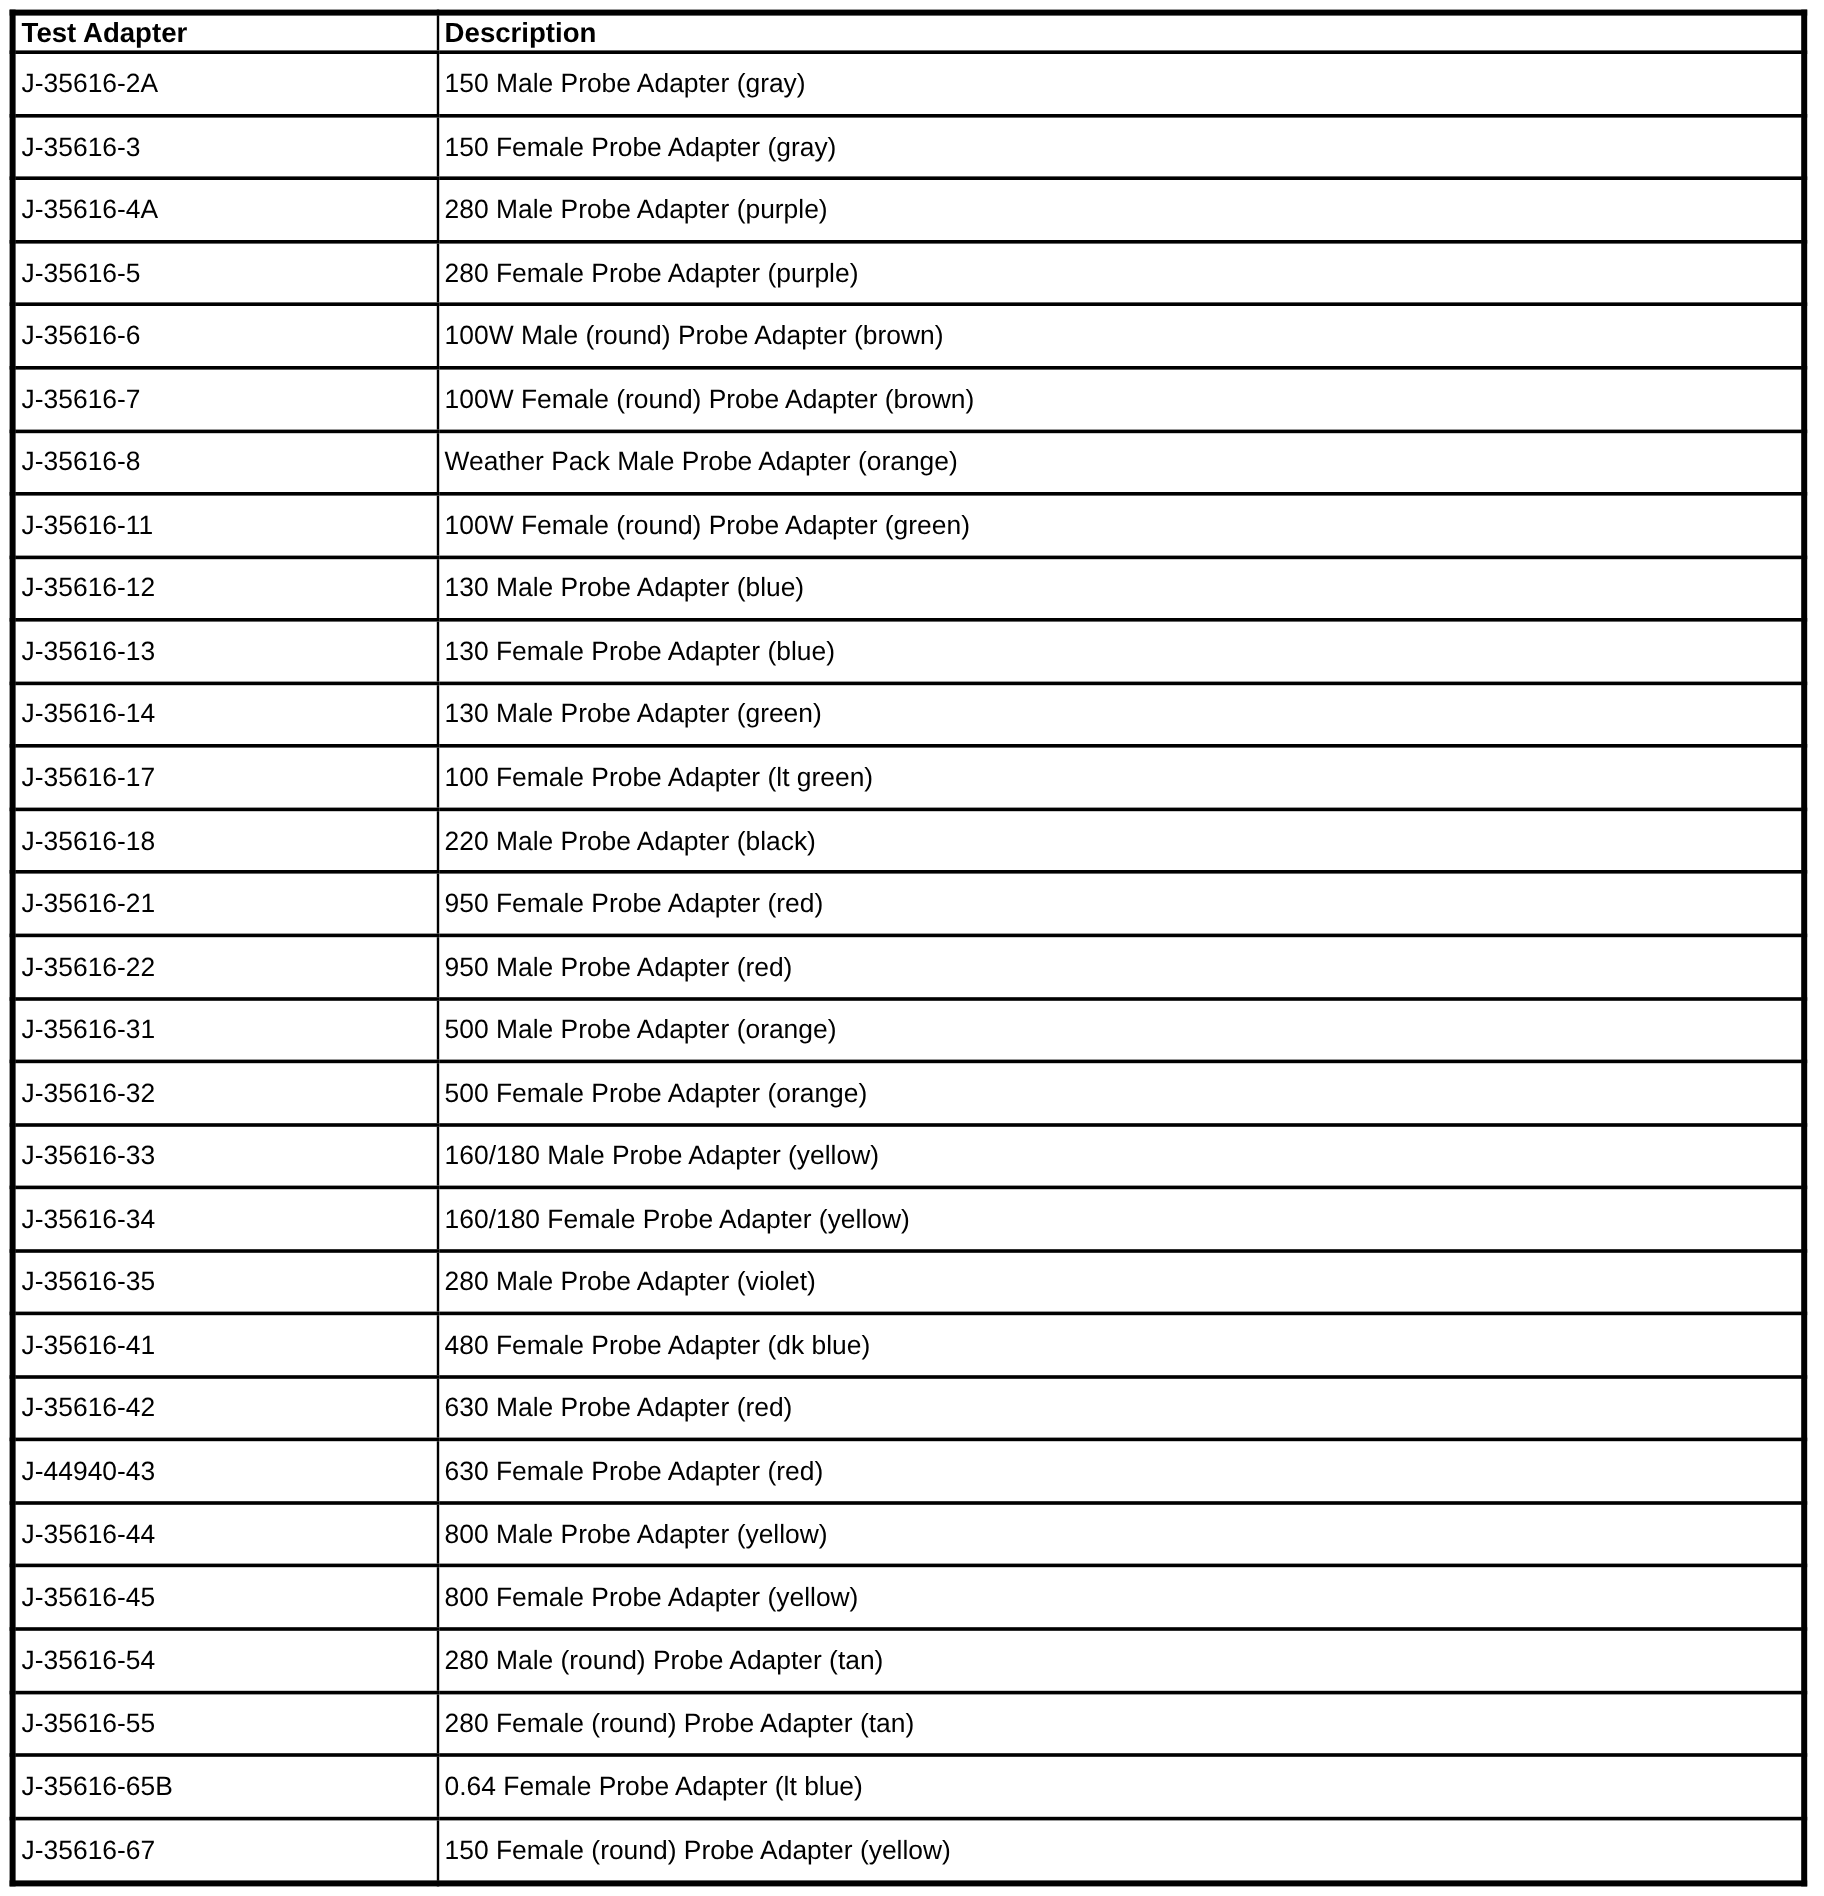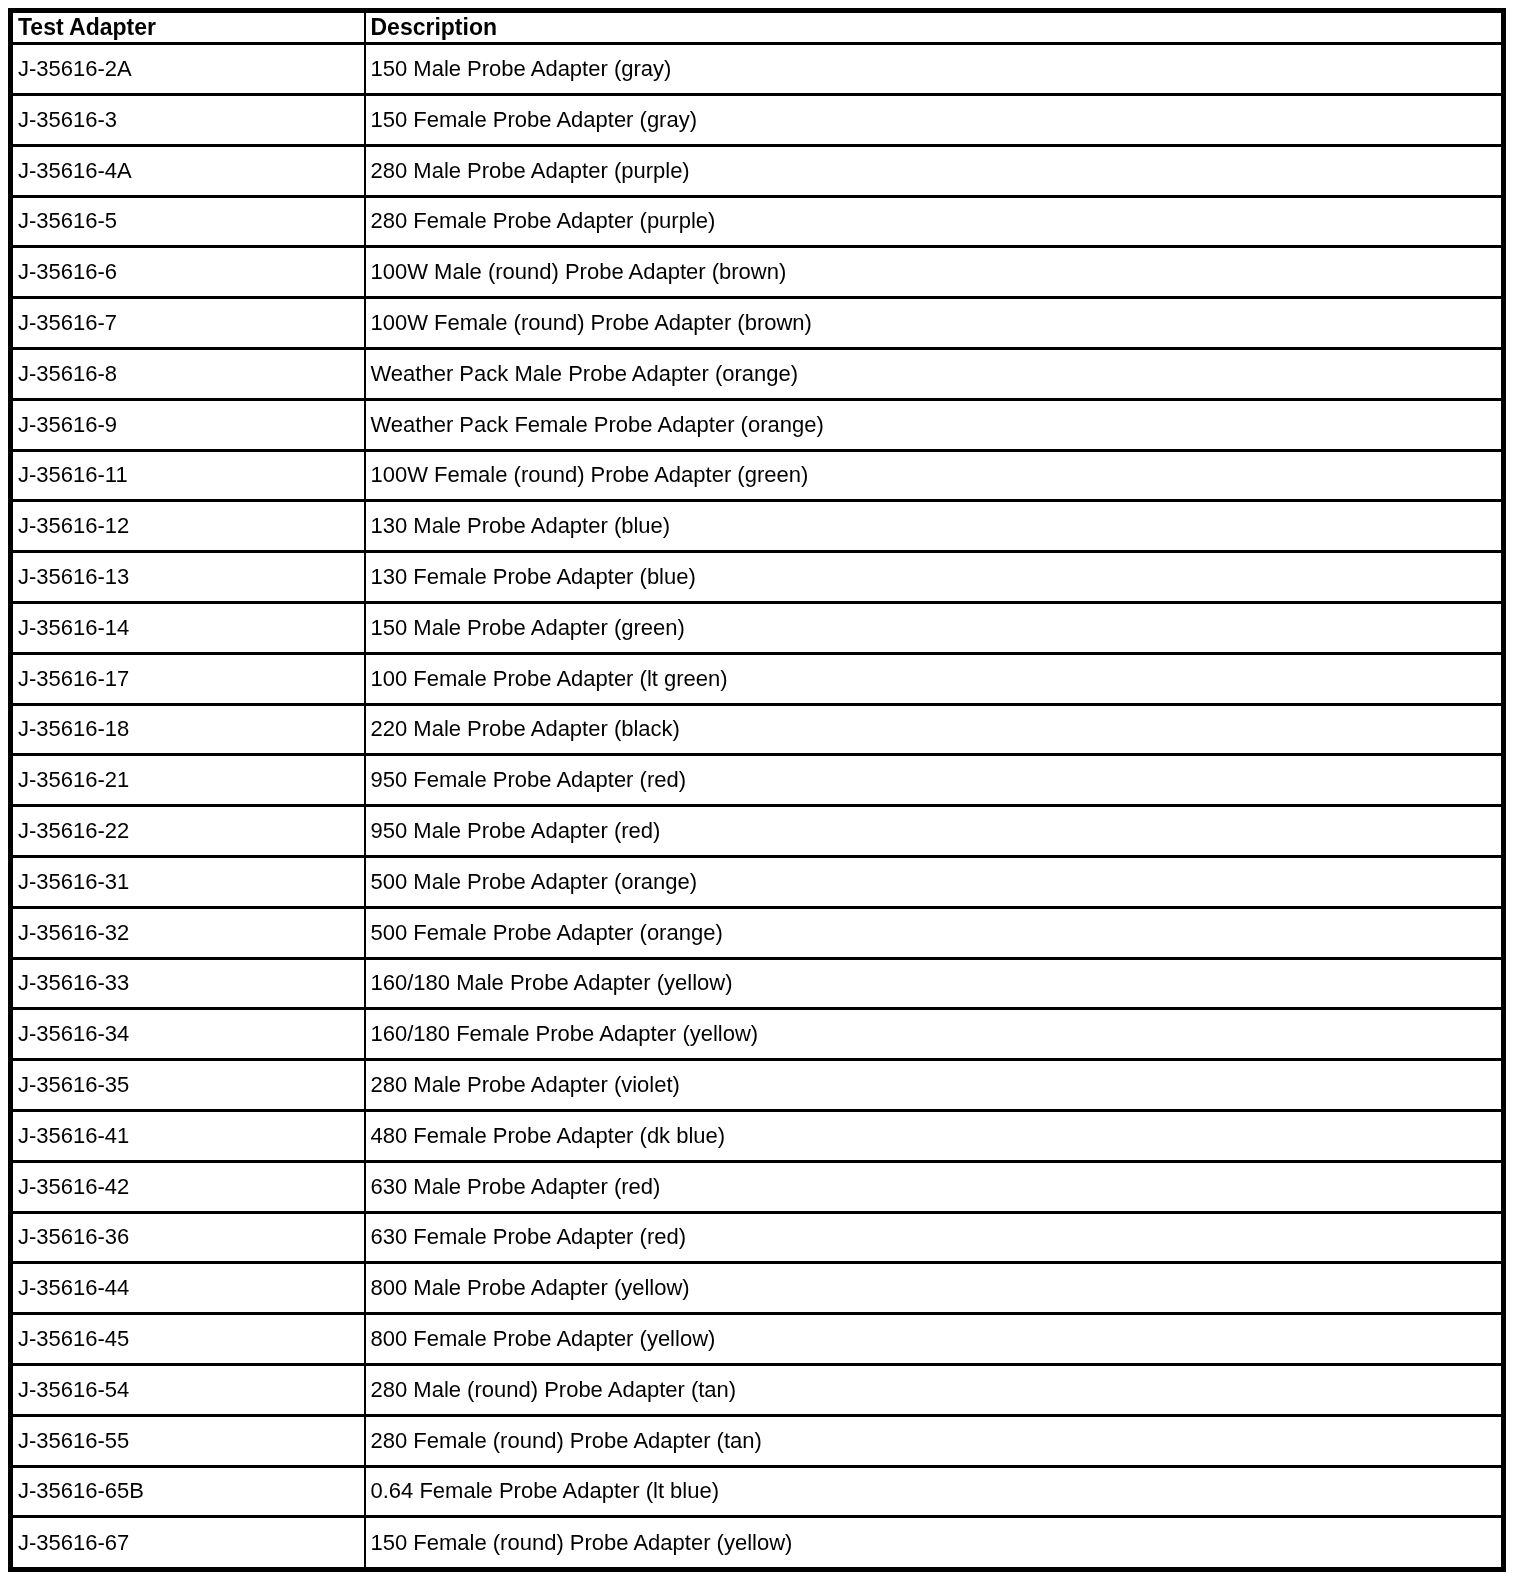--- a/index.html
+++ b/index.html
@@ -88,10 +88,6 @@
         <tr>
           <td>J-35616-8</td>
           <td>Weather Pack Male Probe Adapter (orange)</td>
-        </tr>
-        <tr>
-          <td>J-35616-9</td>
-          <td>Weather Pack Female Probe Adapter (orange)</td>
         </tr>
         <tr>
           <td>J-35616-11</td>

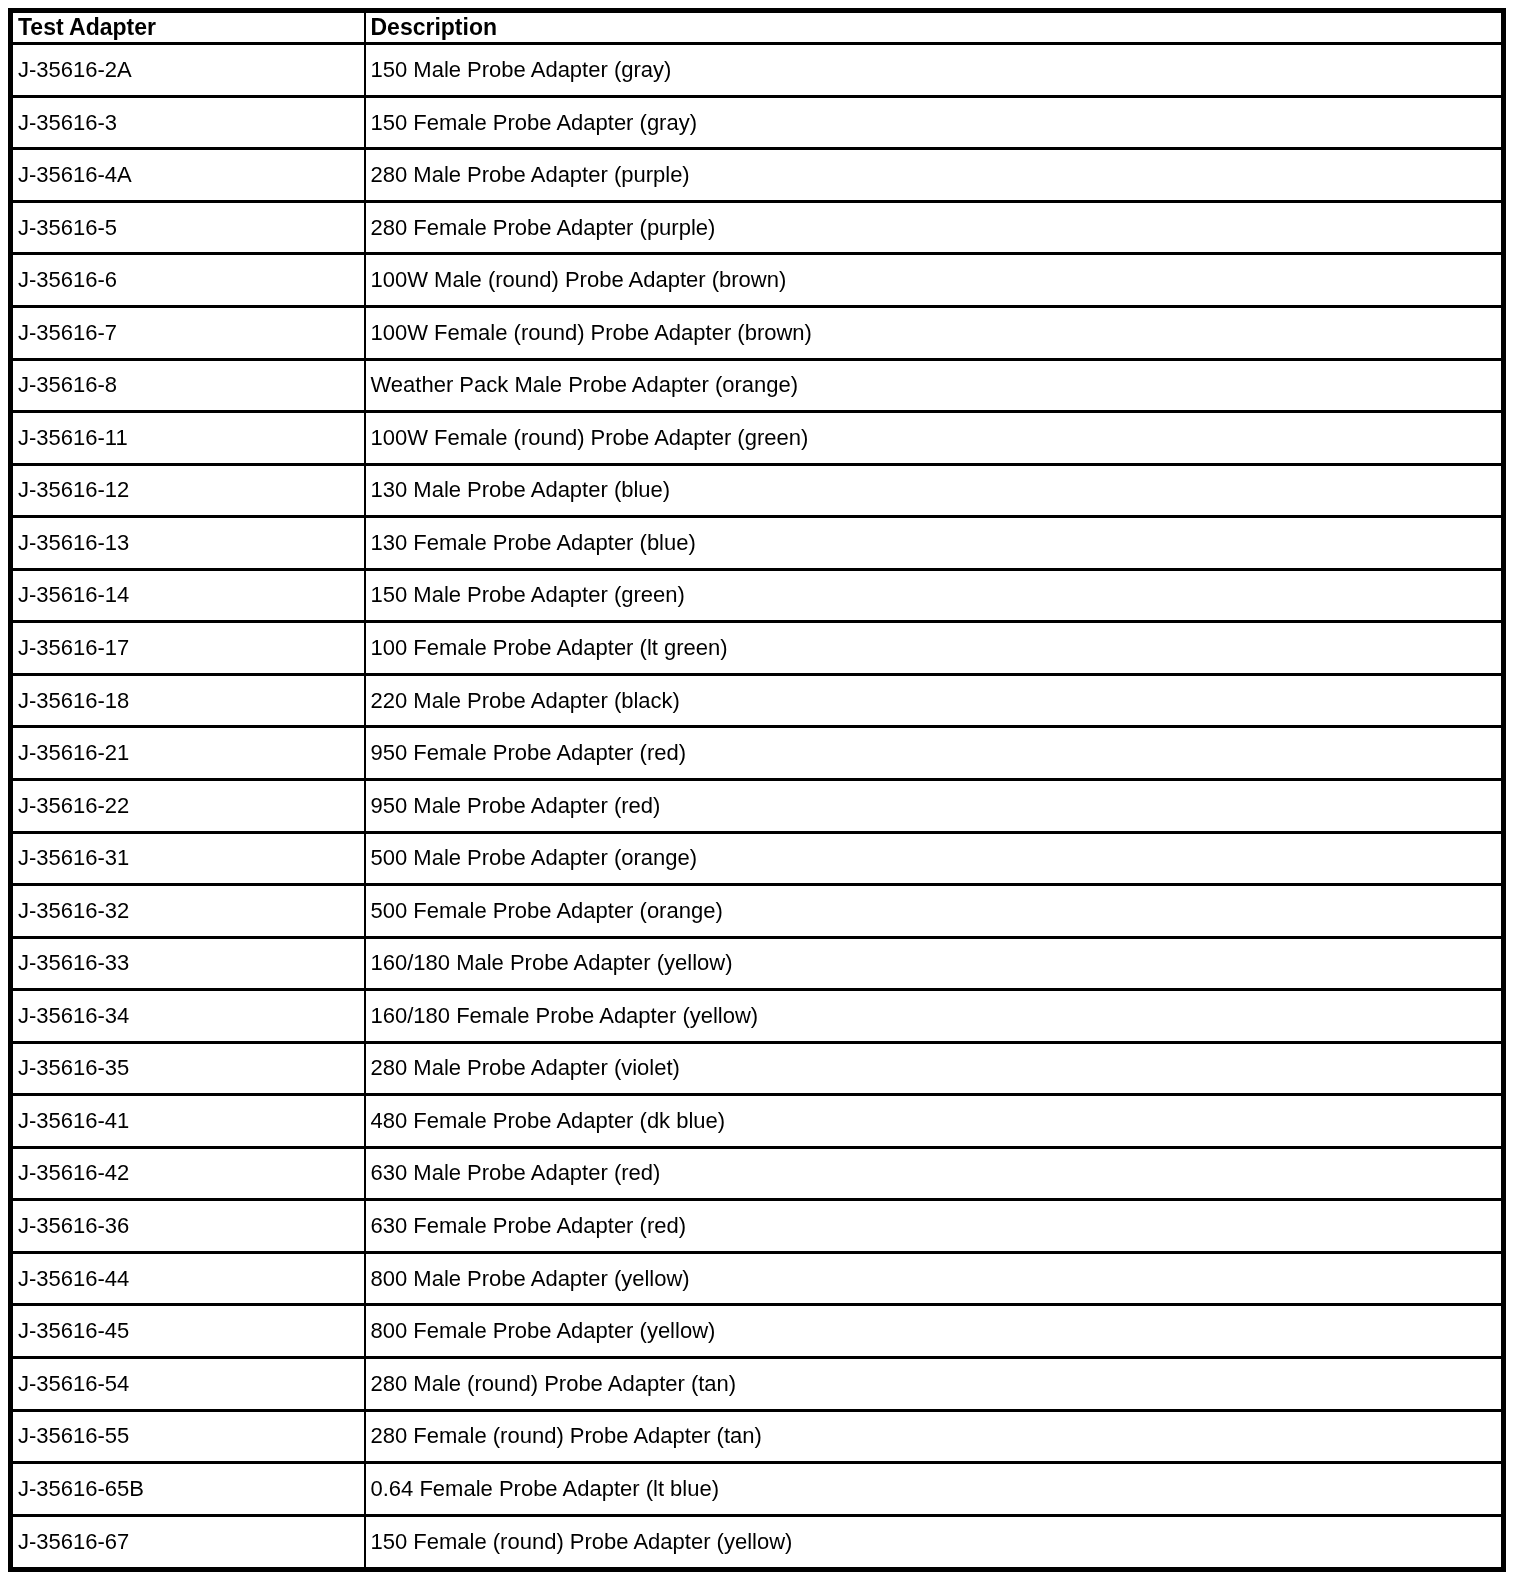--- a/index.html
+++ b/index.html
@@ -103,7 +103,7 @@
         </tr>
         <tr>
           <td>J-35616-14</td>
-          <td>150 Male Probe Adapter (green)</td>
+          <td>130 Male Probe Adapter (green)</td>
         </tr>
         <tr>
           <td>J-35616-17</td>

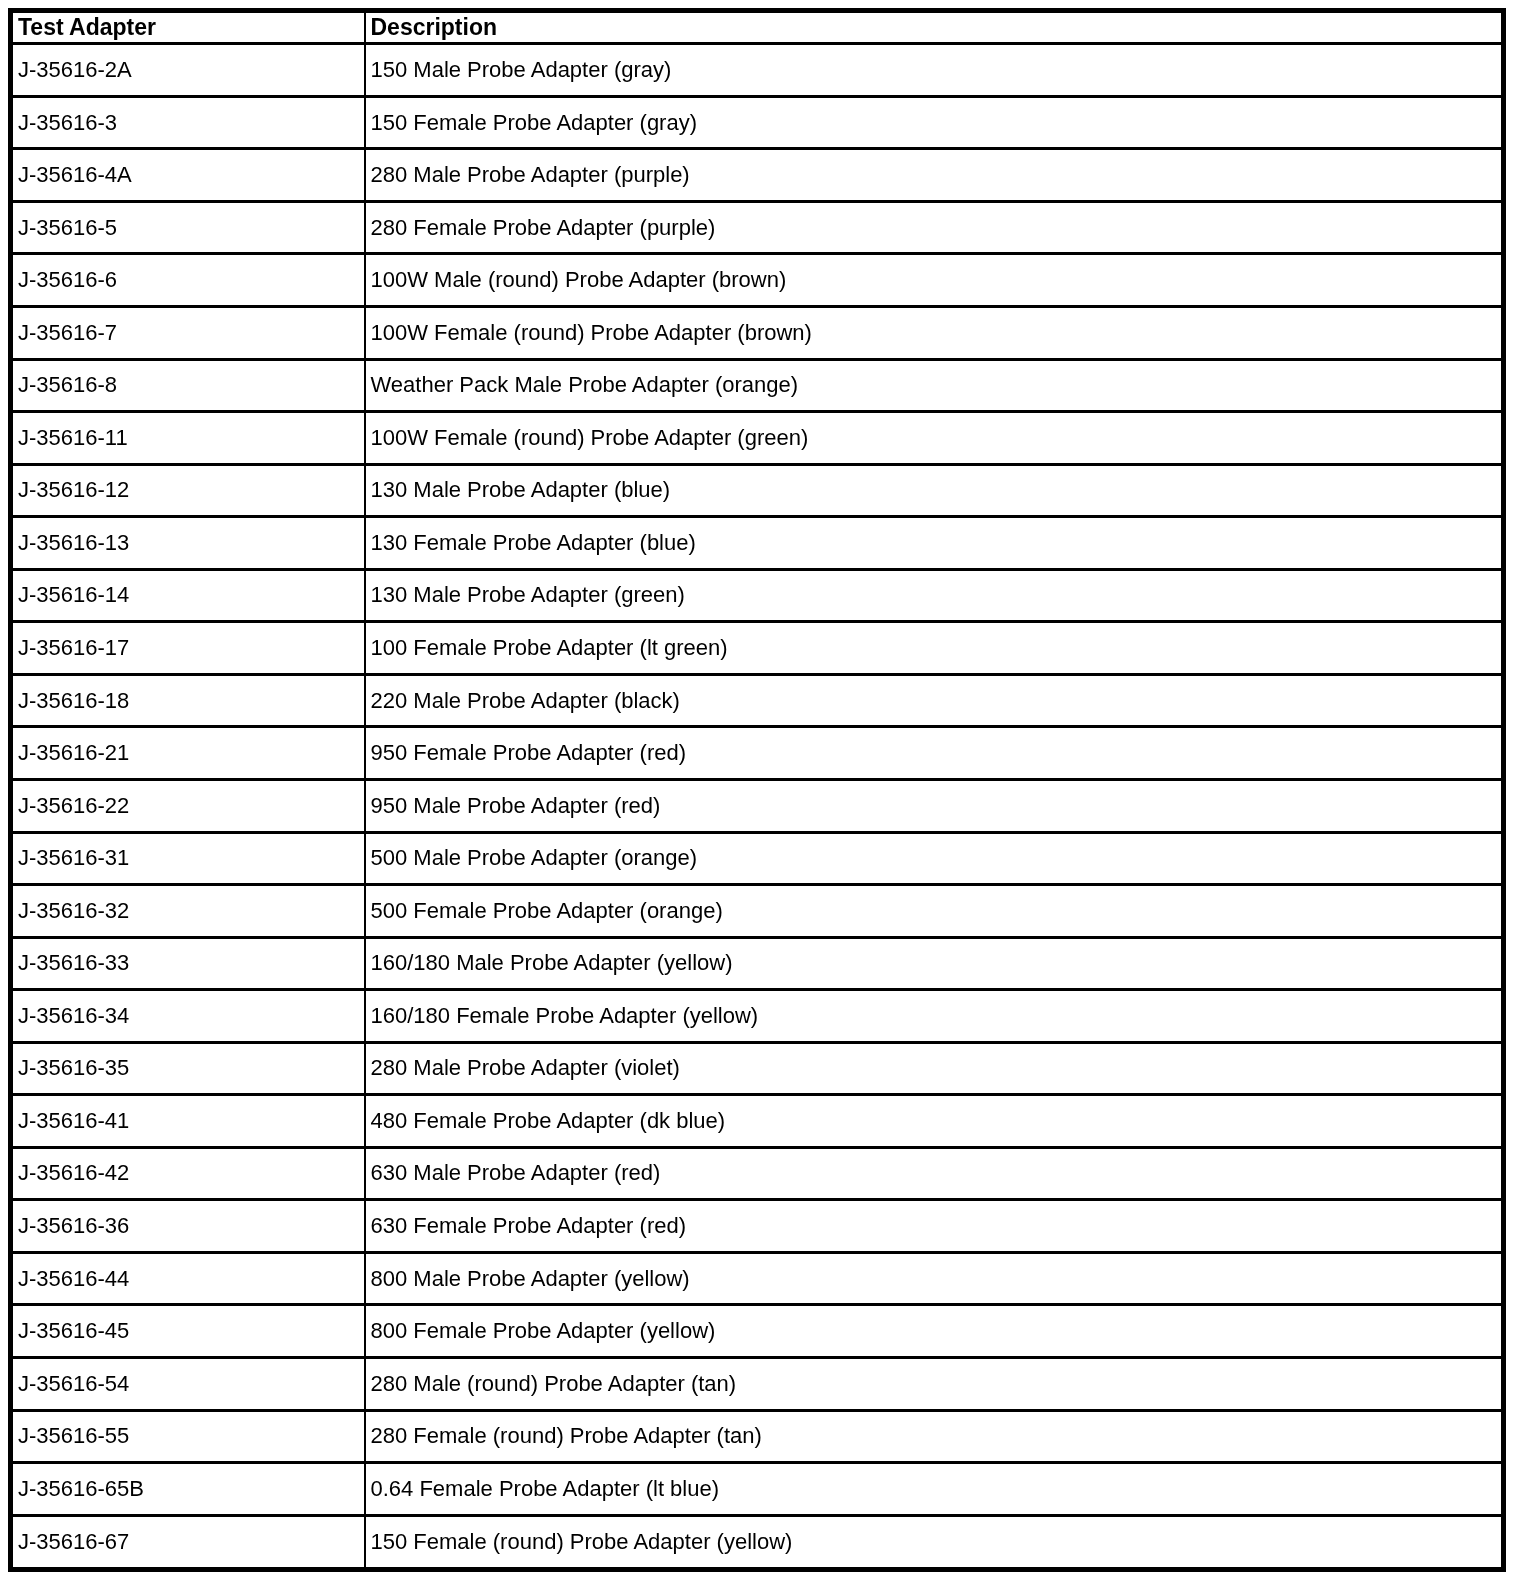--- a/index.html
+++ b/index.html
@@ -150,7 +150,7 @@
           <td>630 Male Probe Adapter (red)</td>
         </tr>
         <tr>
-          <td>J-35616-36</td>
+          <td>J-44940-43</td>
           <td>630 Female Probe Adapter (red)</td>
         </tr>
         <tr>

